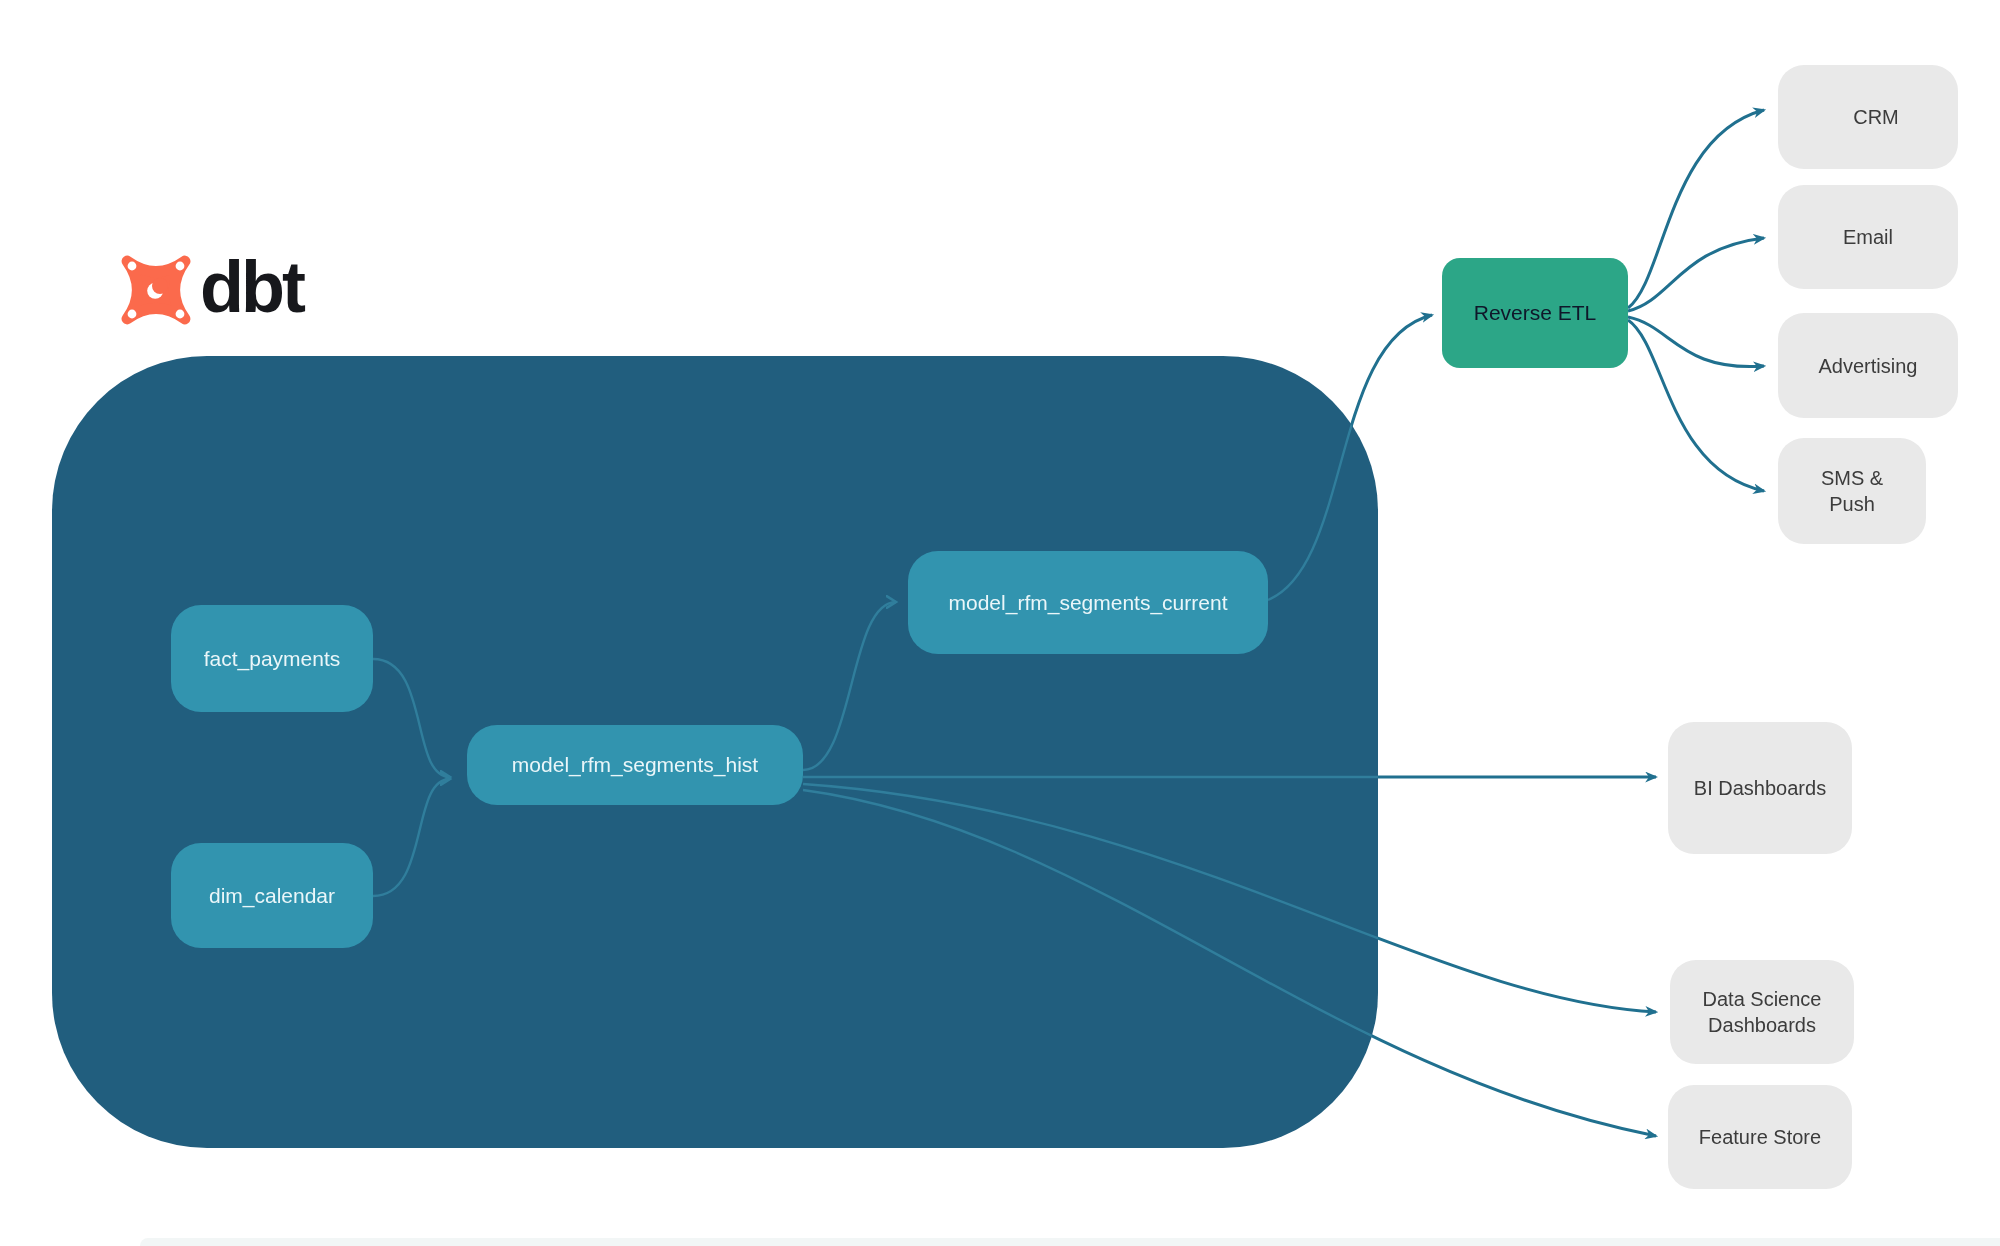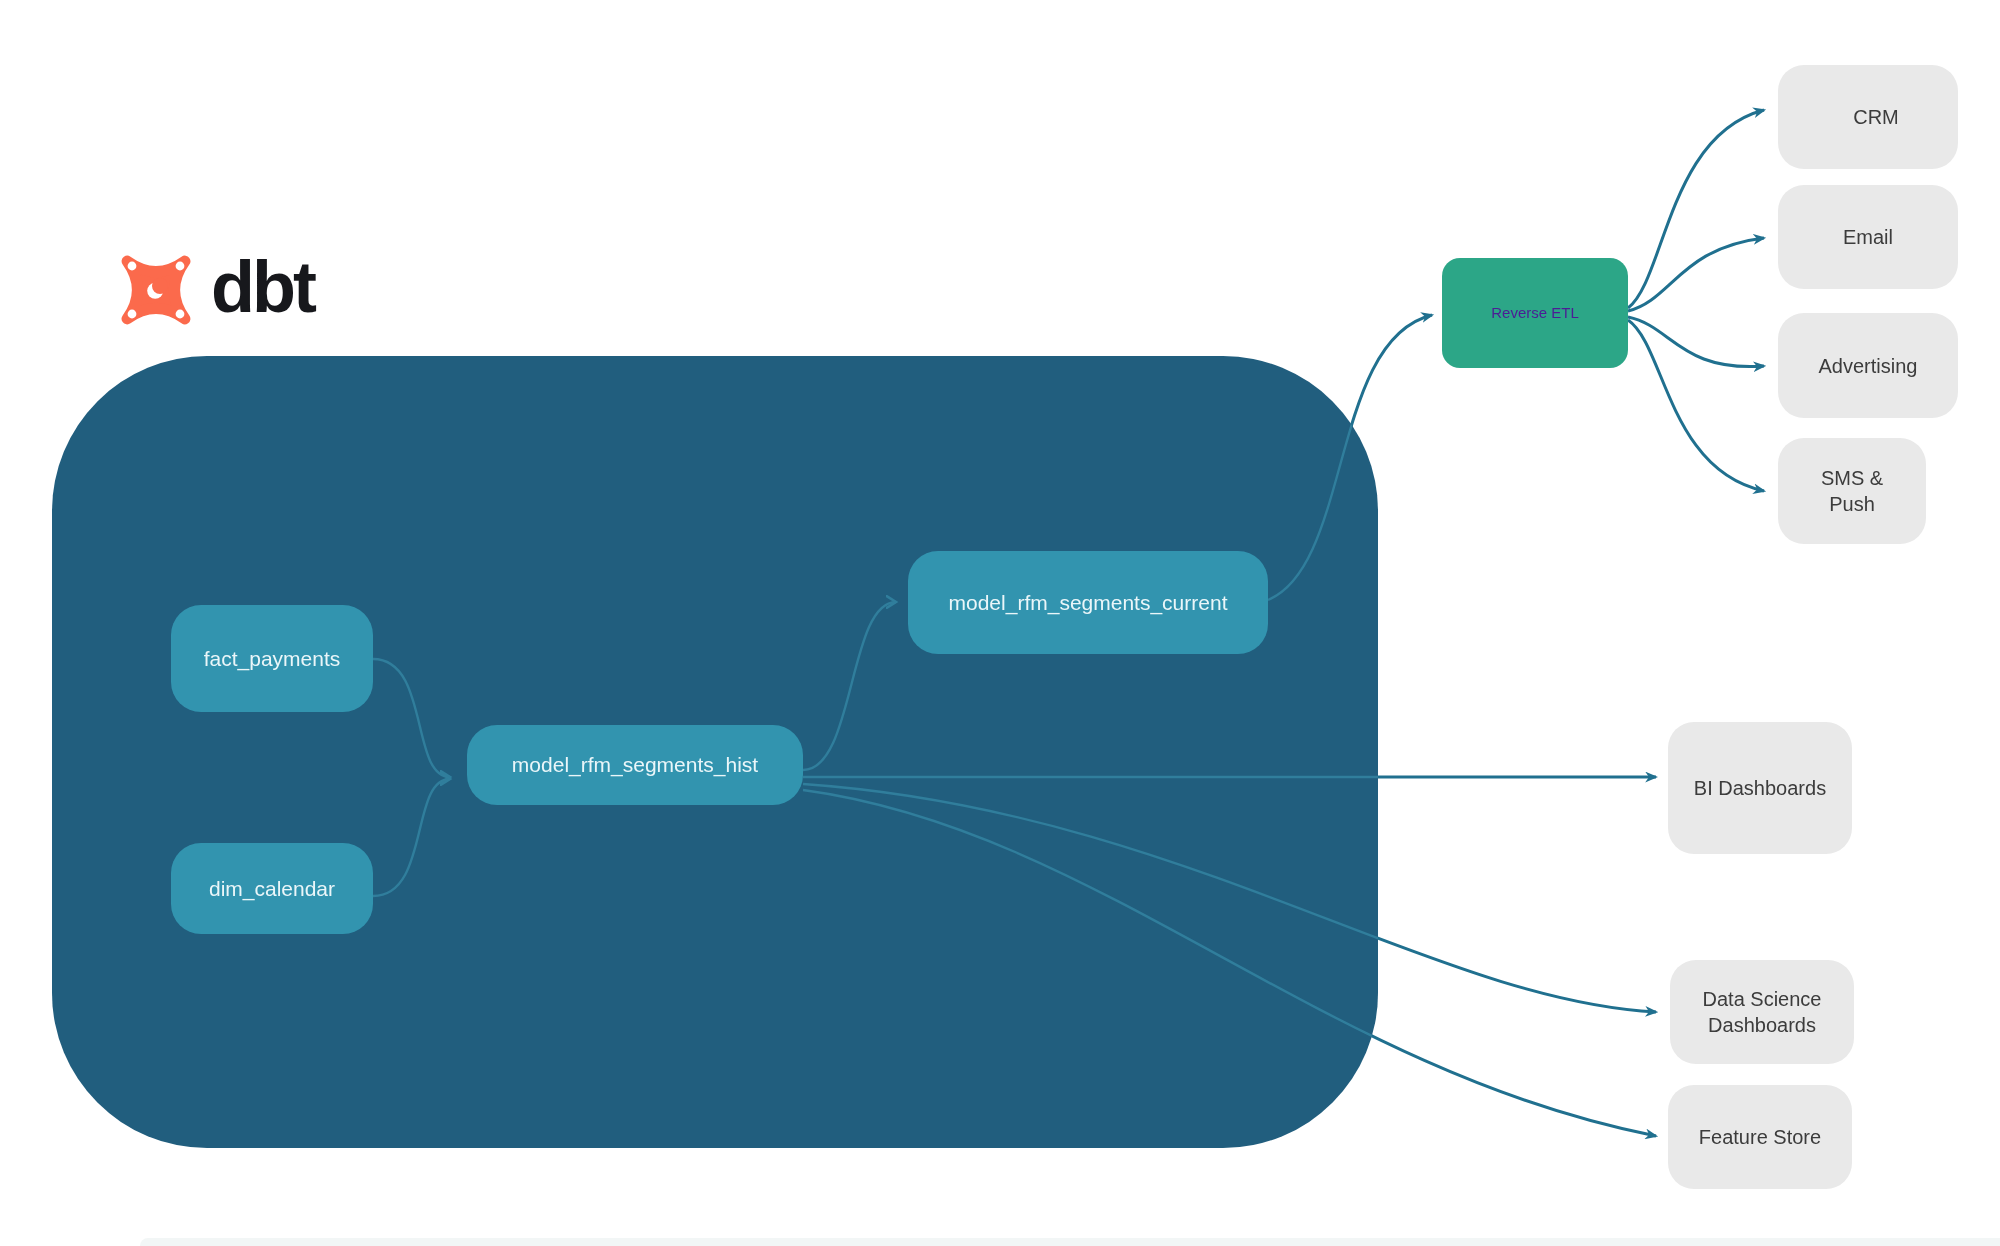--- a/index.html
+++ b/index.html
@@ -15,7 +15,7 @@
   .model { background:#3294AF; color:#EAF6F9; border-radius:30px; font-size:21px; }
   .retl  { background:#2CA687; color:#4c1d95; border-radius:18px; font-size:15px; }
   .dest  { background:#E9E9E9; color:#3C3C3C; border-radius:26px; font-size:20px; padding:0 20px; }
-  .logo { position:absolute; left:116px; top:248px; display:flex; align-items:center; gap:15px; }
+  .logo { position:absolute; left:116px; top:248px; display:flex; align-items:center; gap:4px; }
   .logo-text { font-size:72px; font-weight:700; color:#17181C; letter-spacing:-3px; line-height:1; padding-bottom:6px; }
   .bottom-band { position:absolute; left:140px; top:1238px; width:1860px; height:8px;
     background:#f2f6f6; border-top-left-radius:10px; }

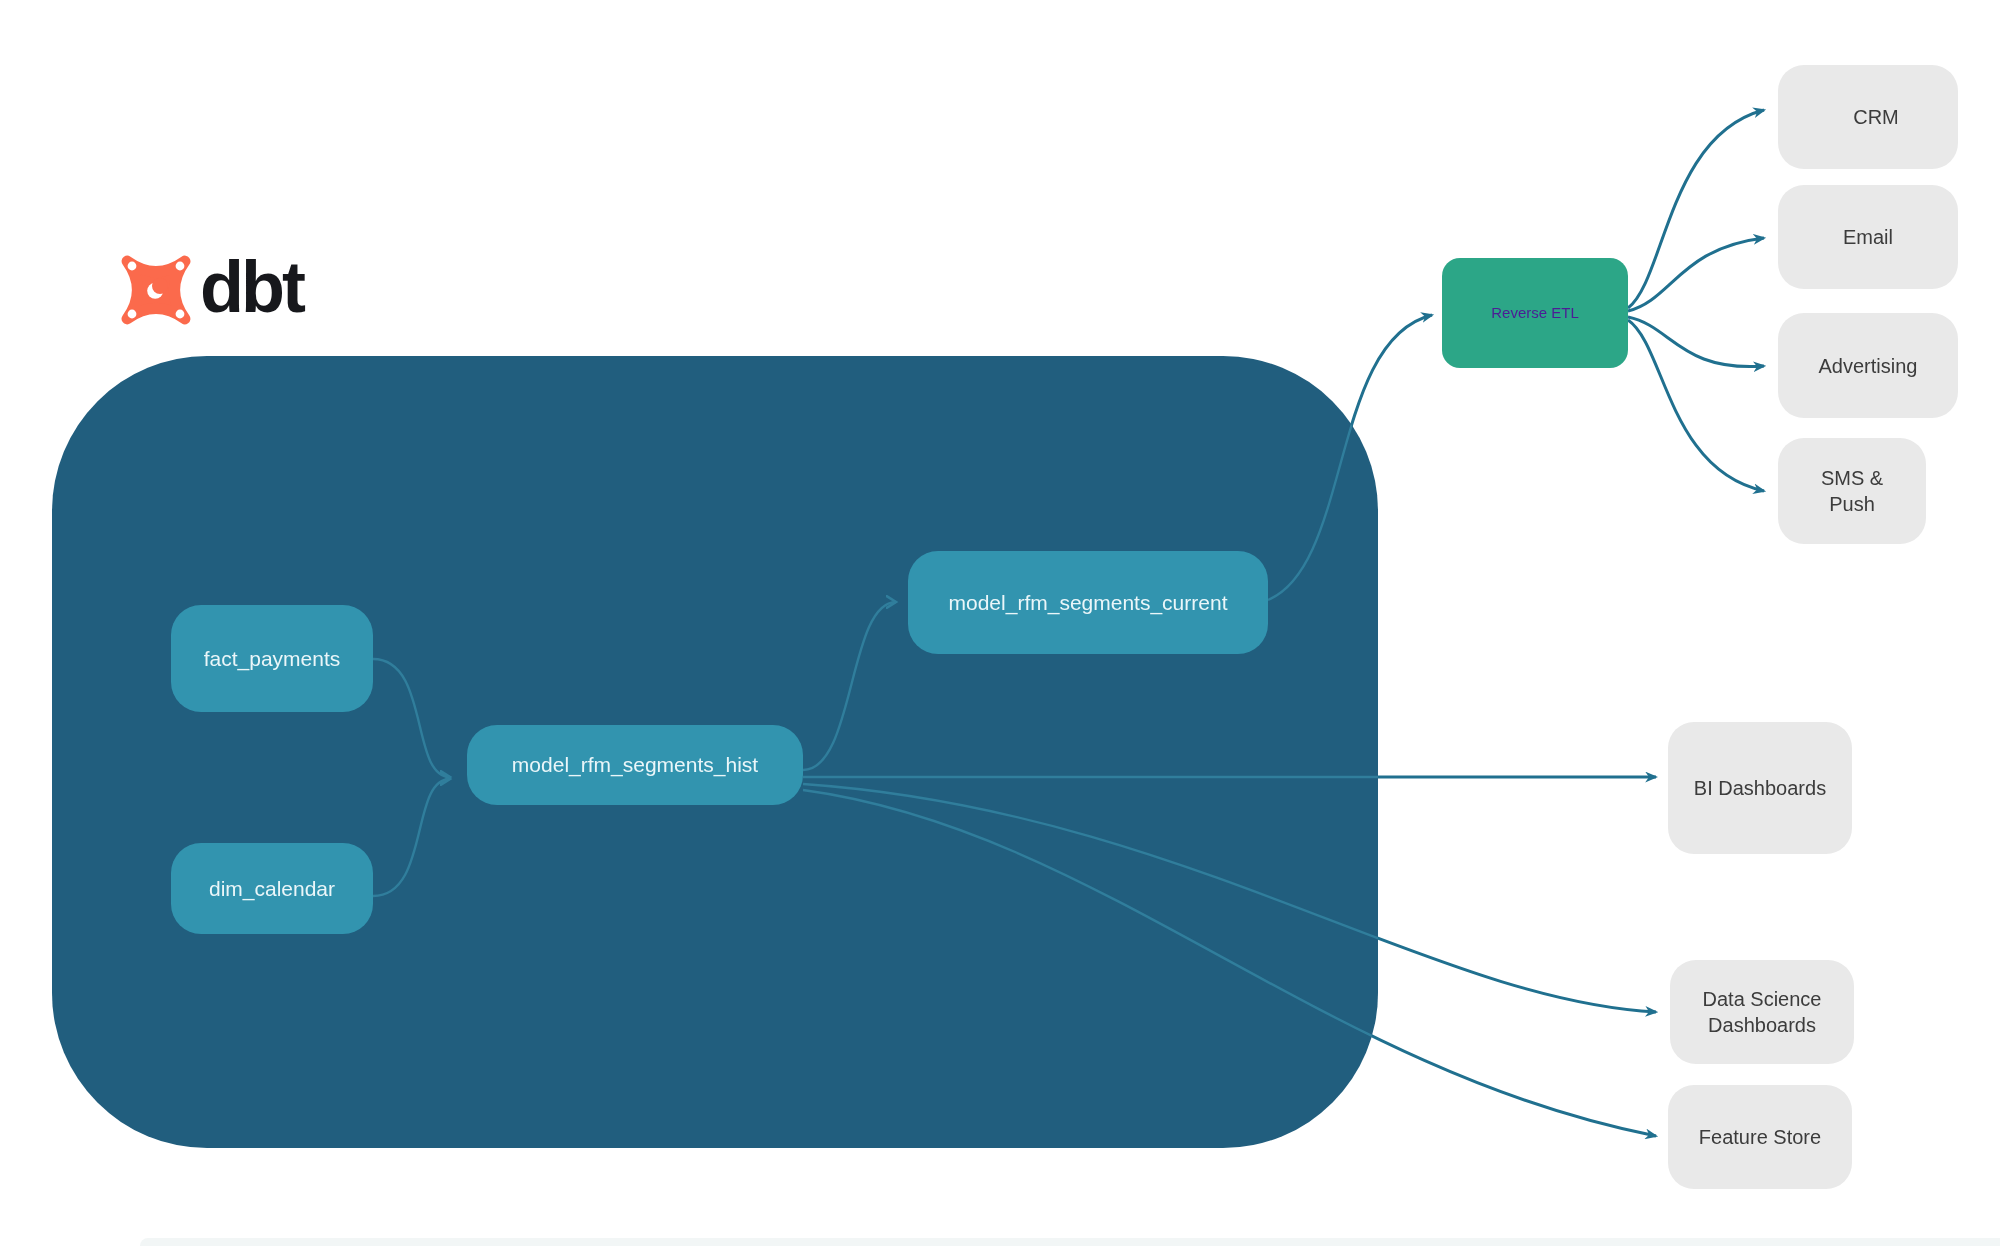--- a/index.html
+++ b/index.html
@@ -13,7 +13,7 @@
     text-align:center; box-sizing:border-box; line-height:1.3;
   }
   .model { background:#3294AF; color:#EAF6F9; border-radius:30px; font-size:21px; }
-  .retl  { background:#2CA687; color:#4c1d95; border-radius:18px; font-size:15px; }
+  .retl  { background:#2CA687; color:#0f172a; border-radius:18px; font-size:21px; }
   .dest  { background:#E9E9E9; color:#3C3C3C; border-radius:26px; font-size:20px; padding:0 20px; }
   .logo { position:absolute; left:116px; top:248px; display:flex; align-items:center; gap:4px; }
   .logo-text { font-size:72px; font-weight:700; color:#17181C; letter-spacing:-3px; line-height:1; padding-bottom:6px; }

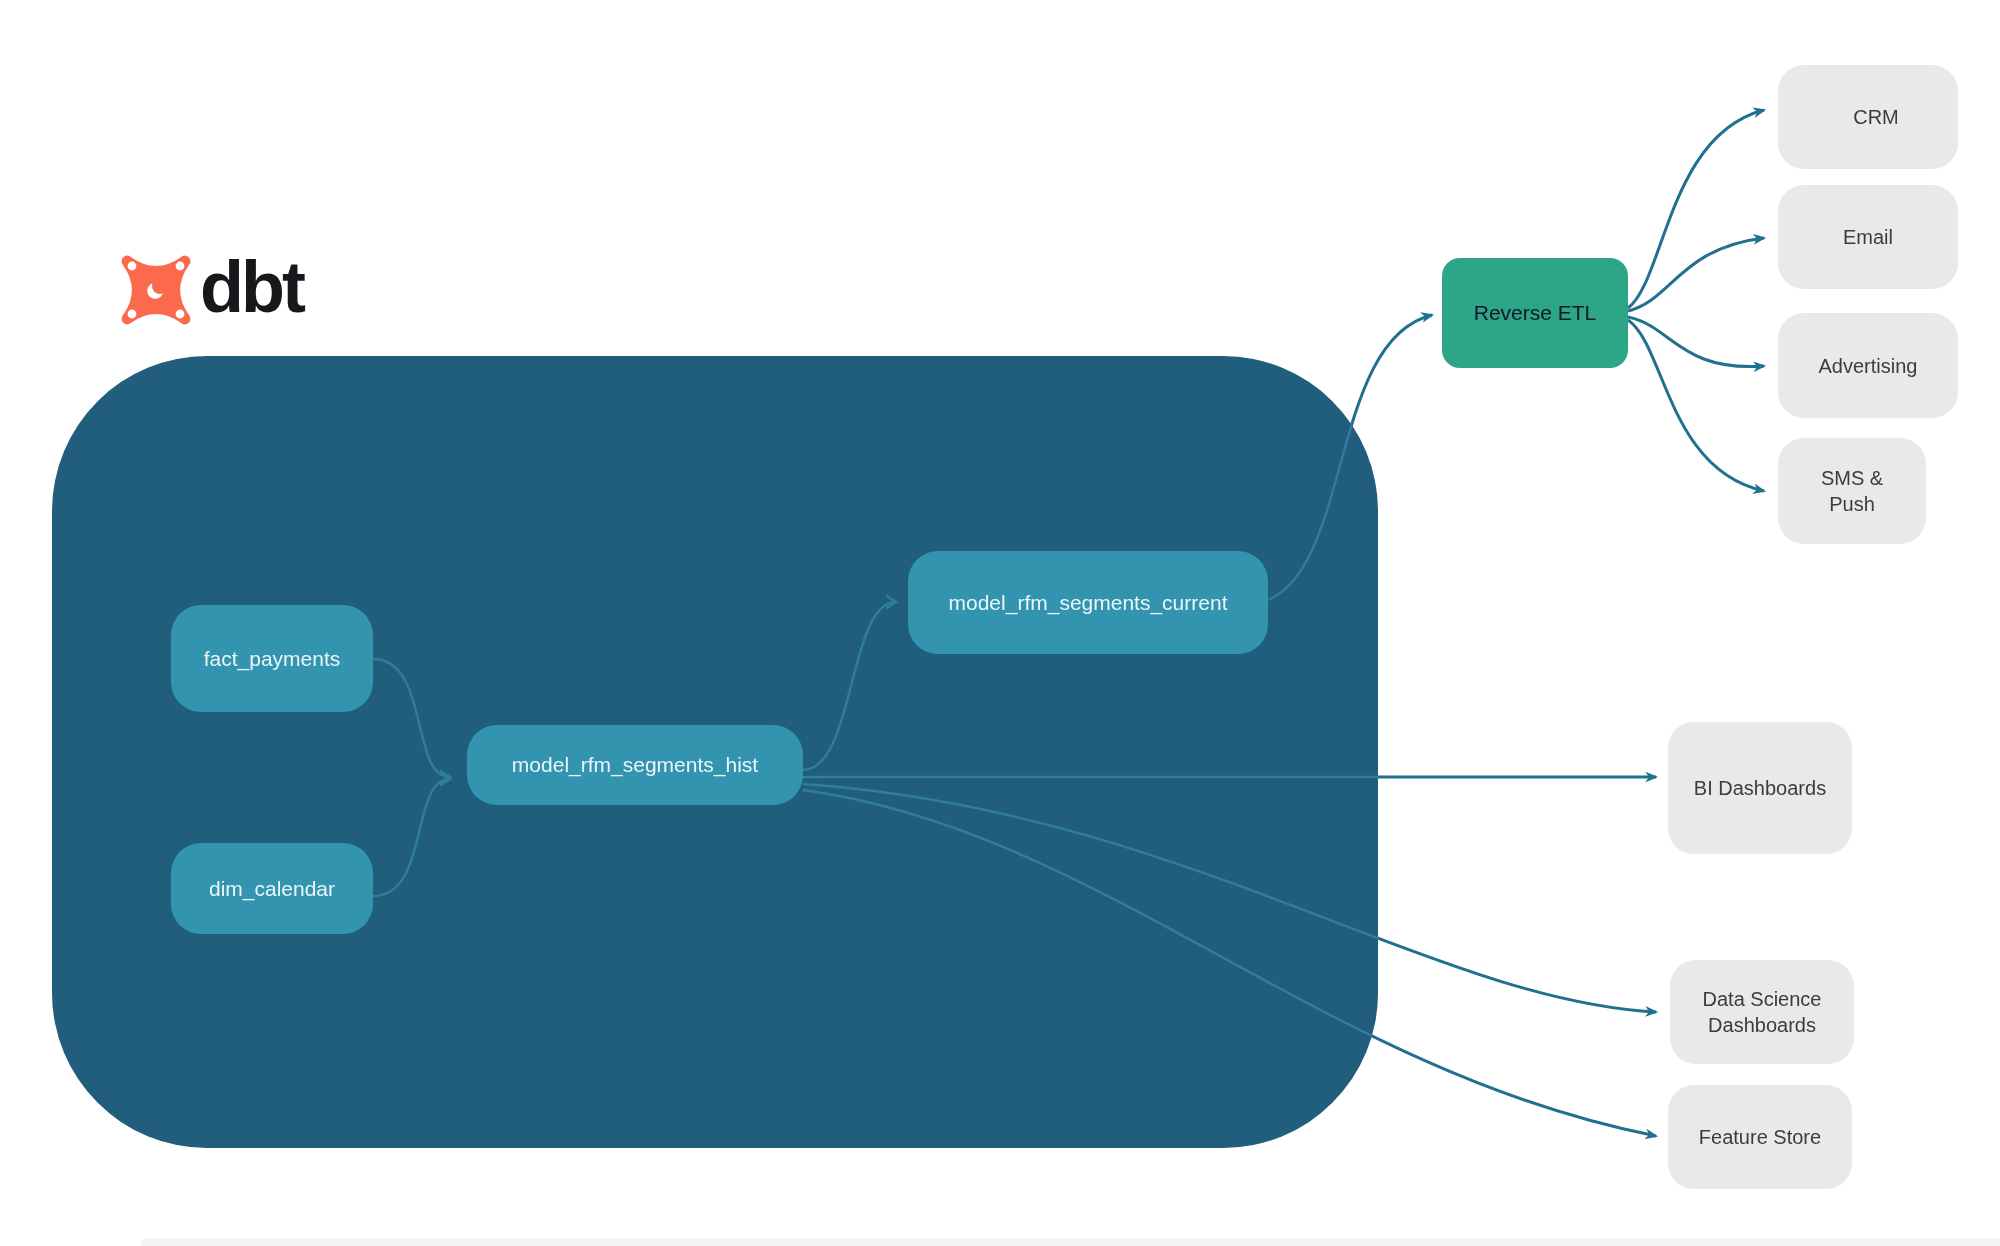--- a/index.html
+++ b/index.html
@@ -81,7 +81,7 @@
   <div class="node model" style="left:171px;top:605px;width:202px;height:107px;">
     <span>fact_payments</span>
   </div>
-  <div class="node model" style="left:171px;top:843px;width:202px;height:91px;">
+  <div class="node model" style="left:171px;top:843px;width:202px;height:105px;">
     <span>dim_calendar</span>
   </div>
   <div class="node model" style="left:467px;top:725px;width:336px;height:80px;">

